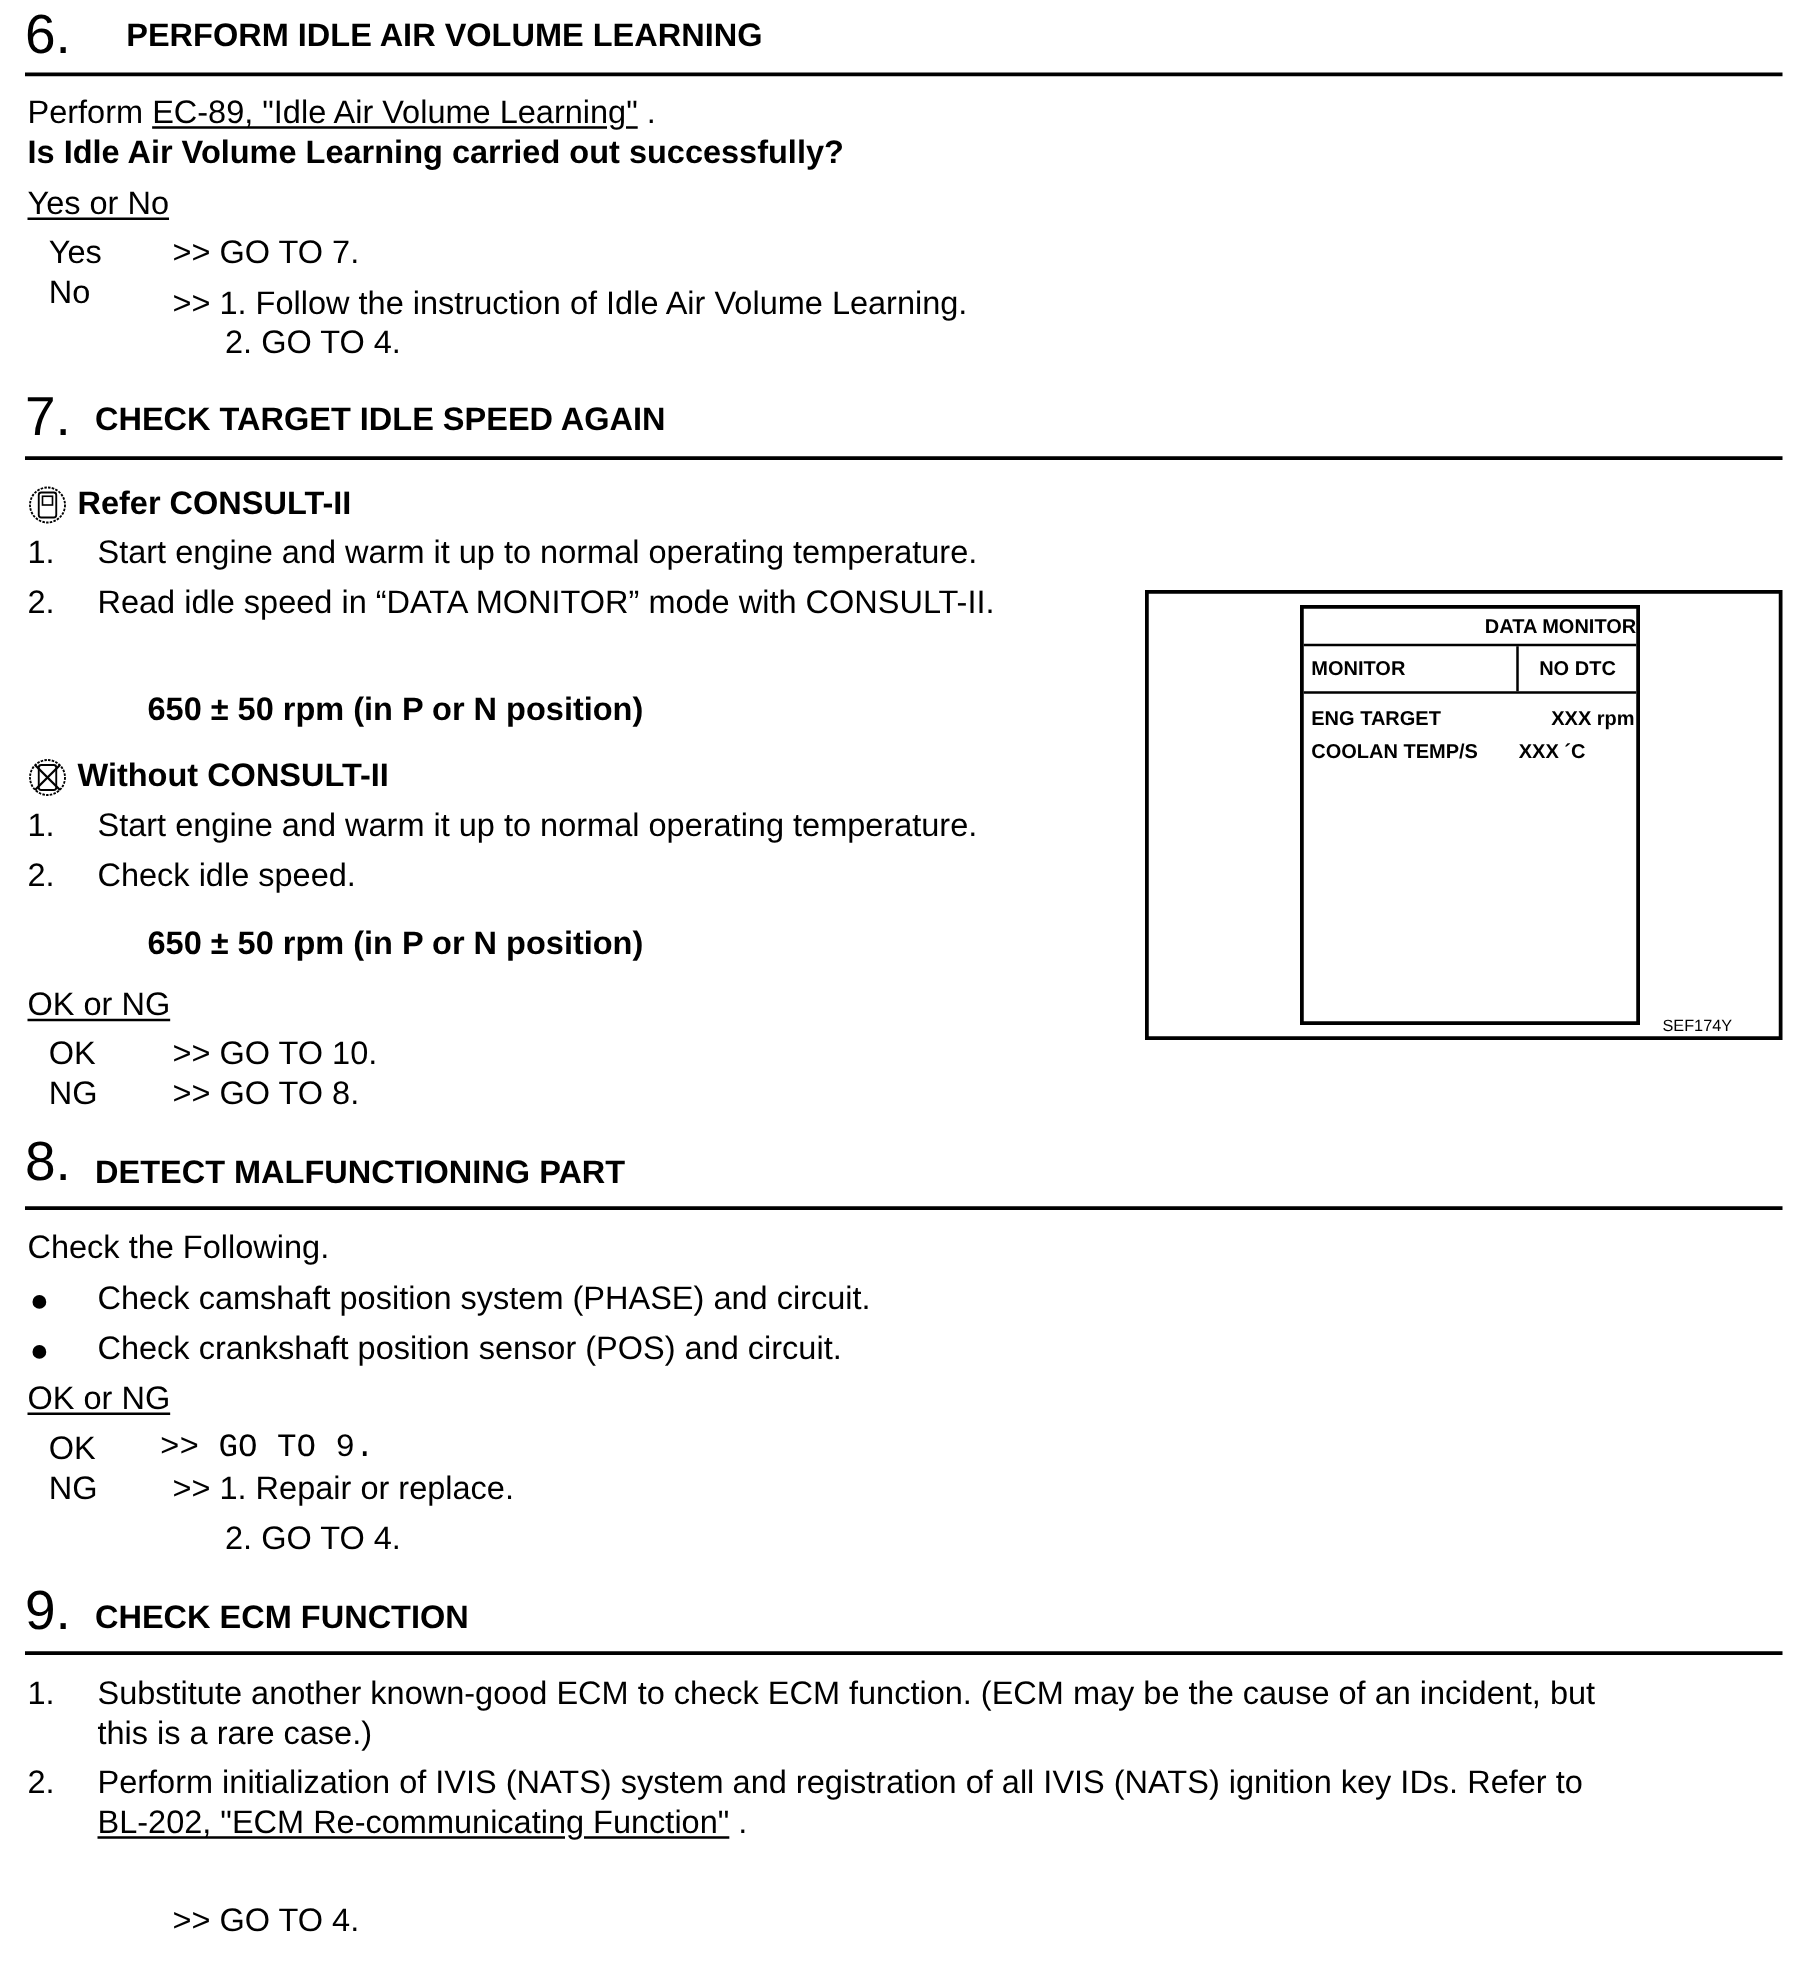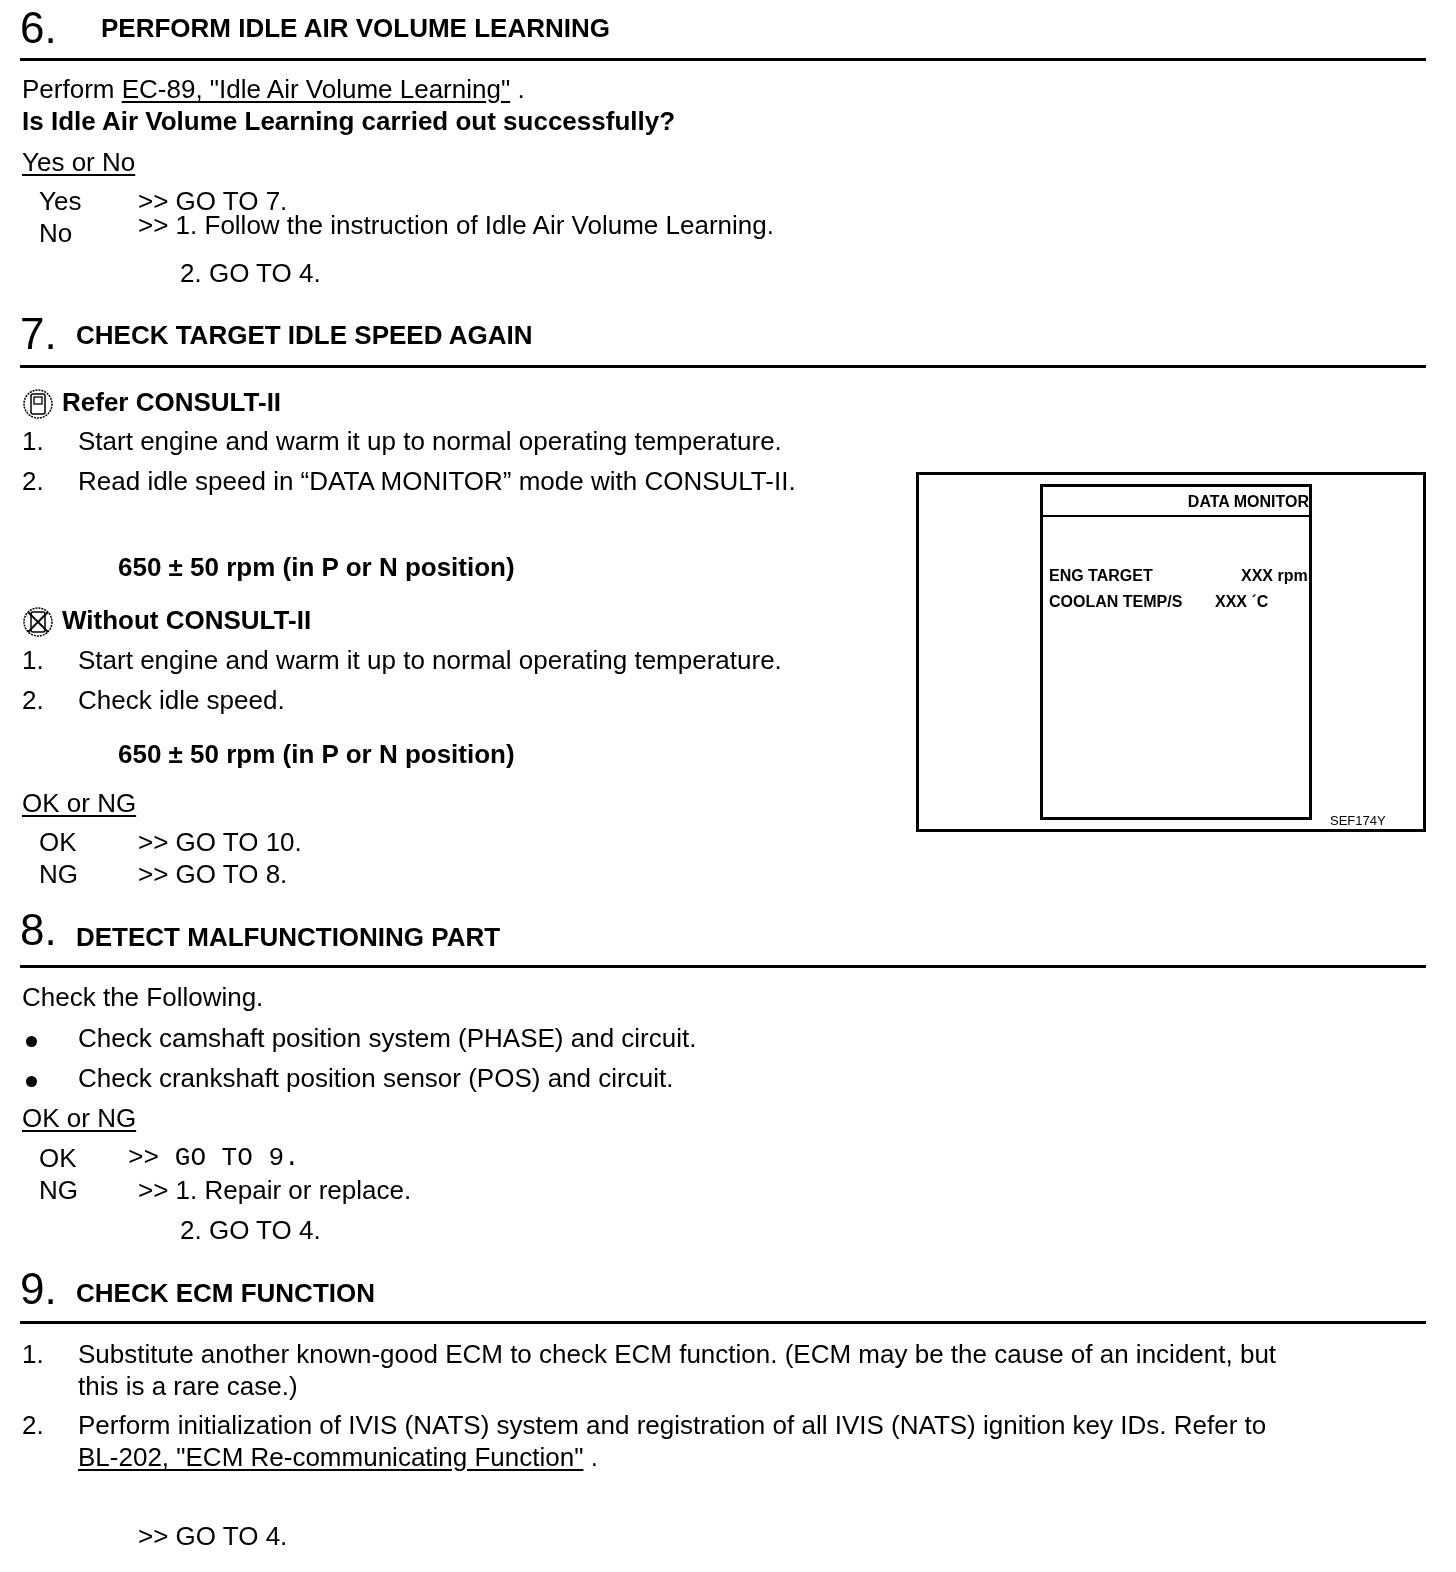--- a/index.html
+++ b/index.html
@@ -113,7 +113,7 @@
   <div class="abs txt" style="left:39px; top:188px;">Yes</div>
   <div class="abs txt" style="left:138px; top:188px;">&gt;&gt; GO TO 7.</div>
   <div class="abs txt" style="left:39px; top:220px;">No</div>
-  <div class="abs txt" style="left:138px; top:212px;">&gt;&gt; 1. Follow the instruction of Idle Air Volume Learning.</div>
+  <div class="abs txt" style="left:138px; top:229px;">&gt;&gt; 1. Follow the instruction of Idle Air Volume Learning.</div>
   <div class="abs txt" style="left:180px; top:260px;">2. GO TO 4.</div>
 </div>
 

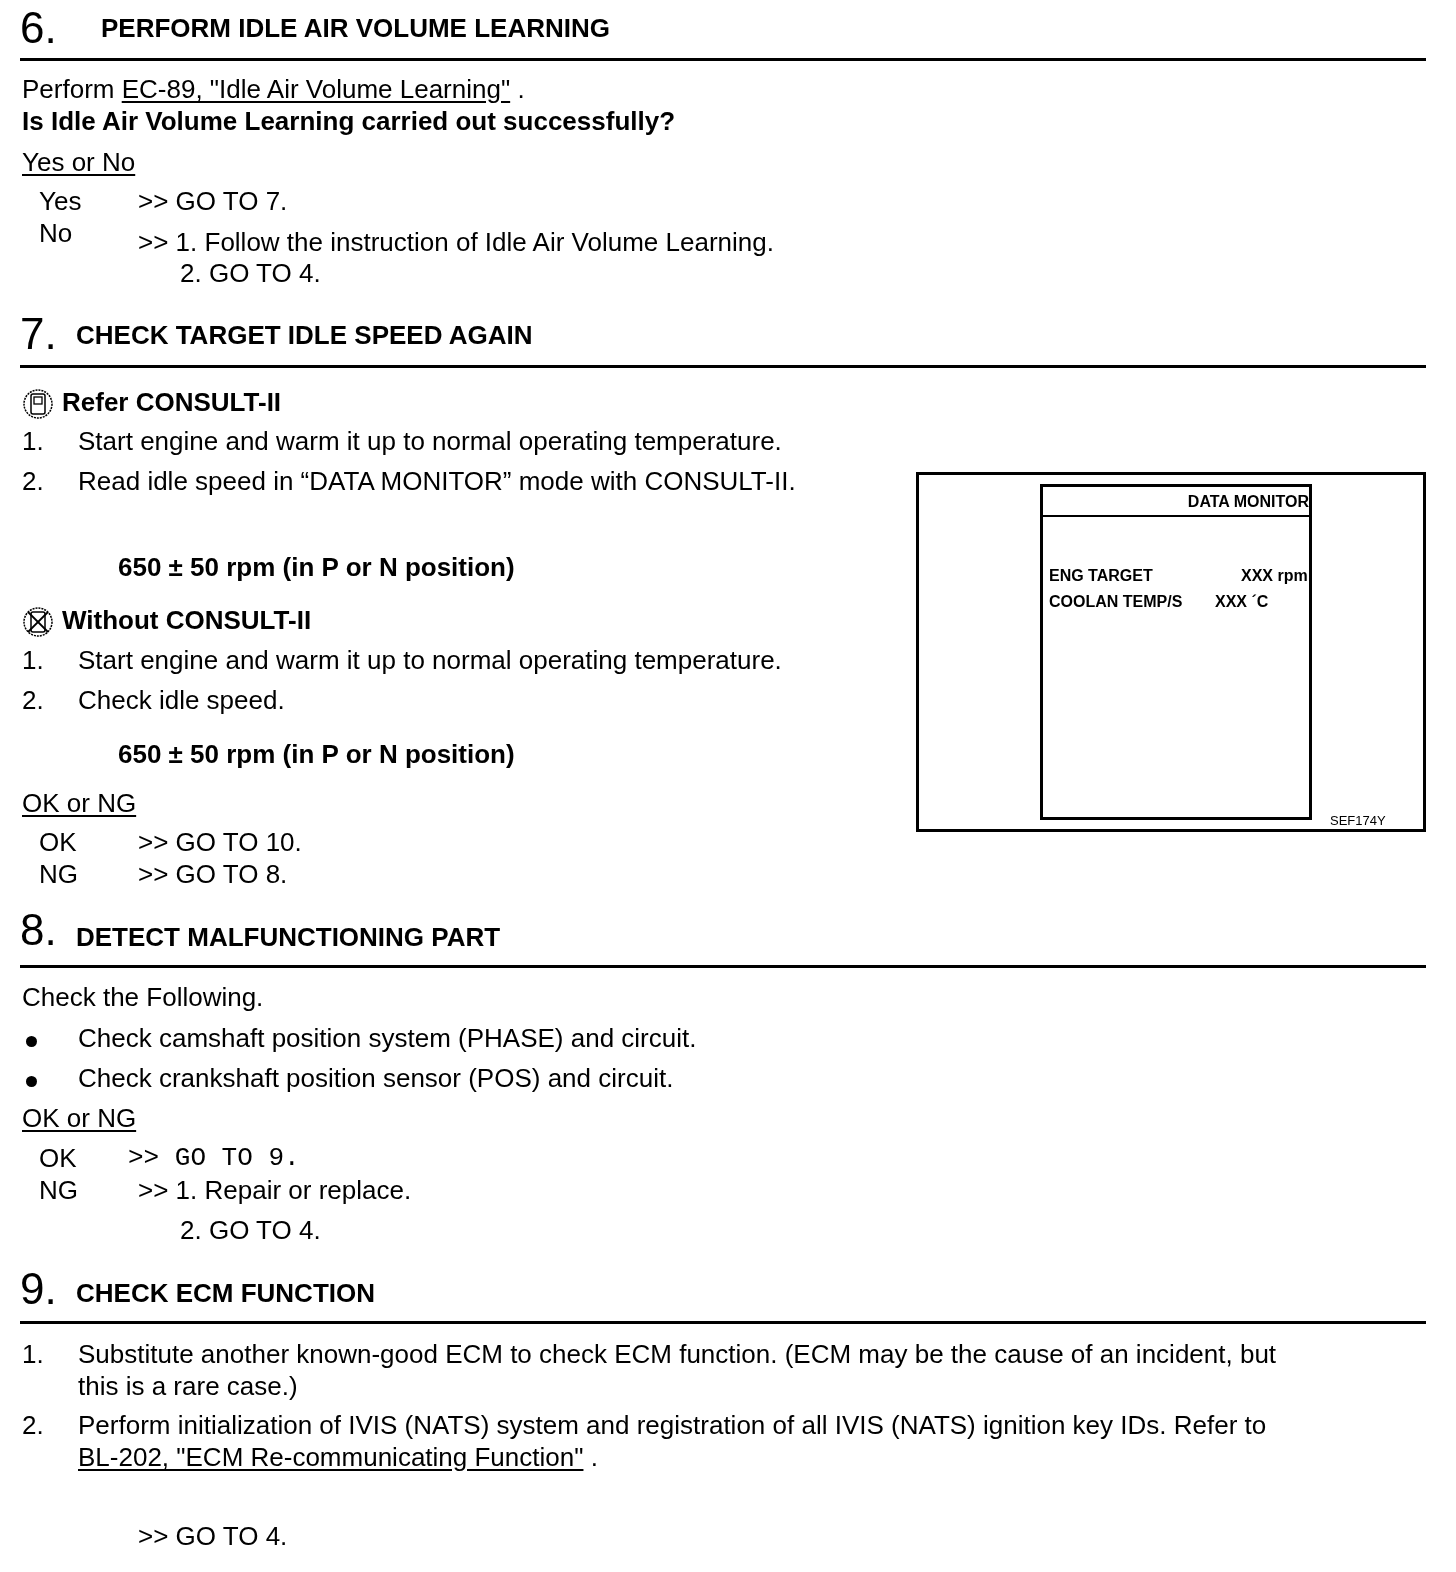--- a/index.html
+++ b/index.html
@@ -160,6 +160,10 @@
   <div class="fig-frame"></div>
   <div class="monitor">
     <div class="mon-title">DATA MONITOR</div>
+    <div class="mon-head">
+      <div class="c1">MONITOR</div>
+      <div class="c2">NO DTC</div>
+    </div>
     <div class="mon-row" style="top:80px;">ENG TARGET</div>
     <div class="mon-row" style="top:80px; left:166px;margin-left:32px;">XXX rpm</div>
     <div class="mon-row" style="top:106px;">COOLAN TEMP/S</div>

